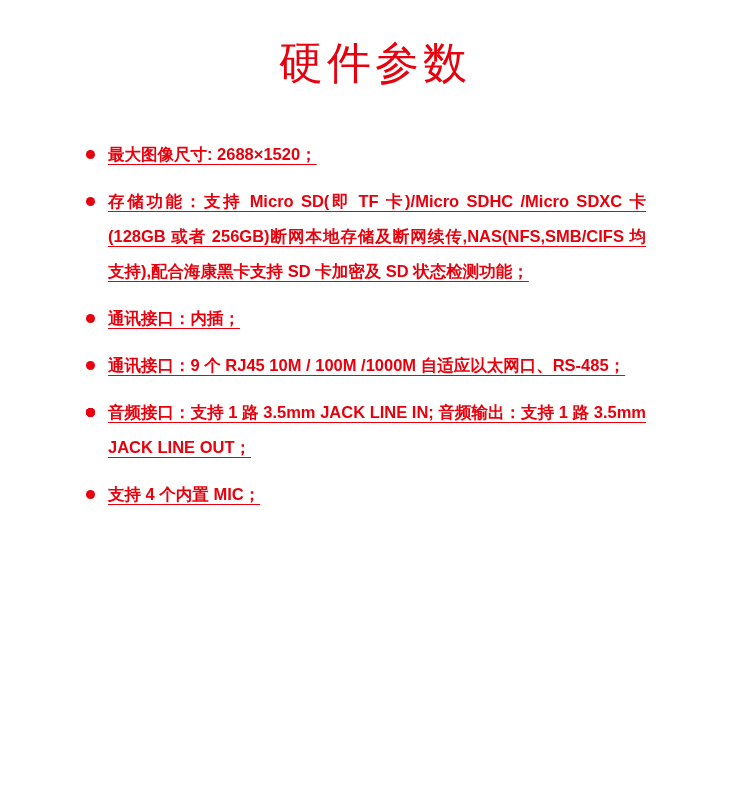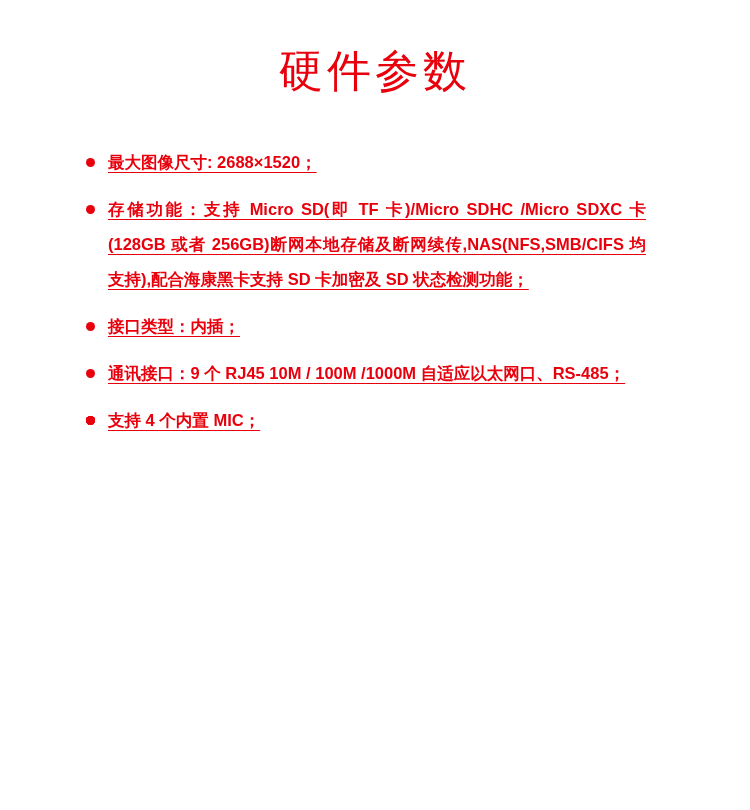--- a/index.html
+++ b/index.html
@@ -19,7 +19,7 @@
     width: 750px;
     height: 810px;
     box-sizing: border-box;
-    padding: 8px;
+    padding: 0;
   }
   .doc-title {
     text-align: center;

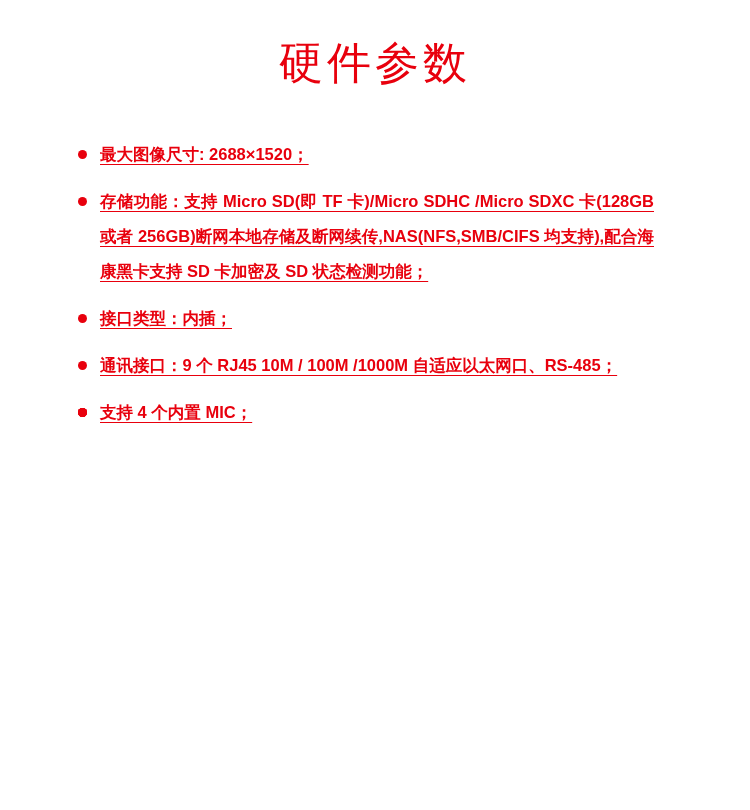--- a/index.html
+++ b/index.html
@@ -34,7 +34,7 @@
   }
   .spec-list {
     list-style: none;
-    margin: 4px;
+    margin: 12px;
     padding: 0;
     margin-top: 46px;
     padding-left: 96px;

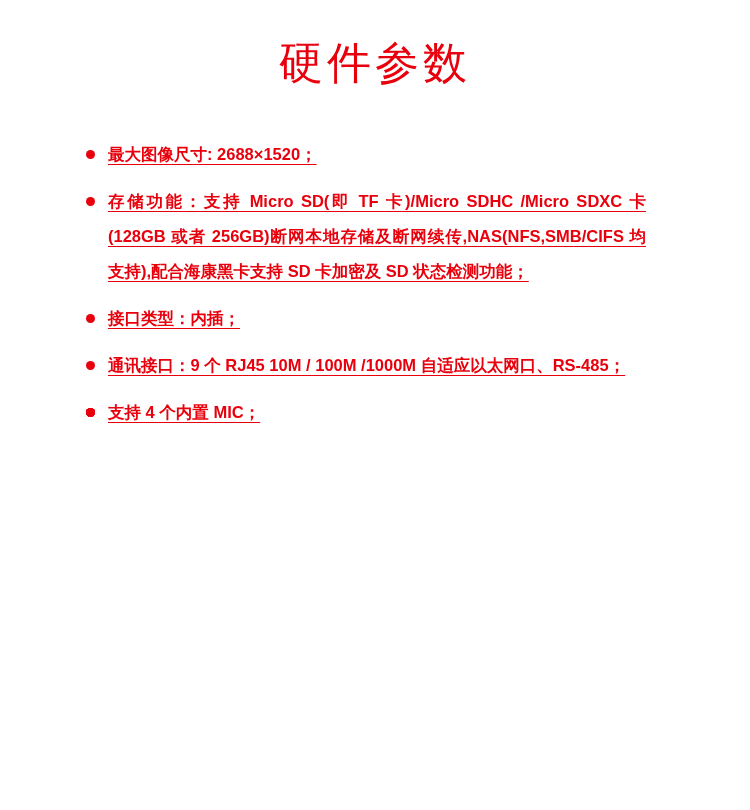--- a/index.html
+++ b/index.html
@@ -85,7 +85,7 @@
     </li>
     <li class="spec-item">
       <span class="bullet"></span>
-      <span class="txt">接口类型：内插；</span>
+      <span class="txt">通讯接口：内插；</span>
     </li>
     <li class="spec-item">
       <span class="bullet"></span>

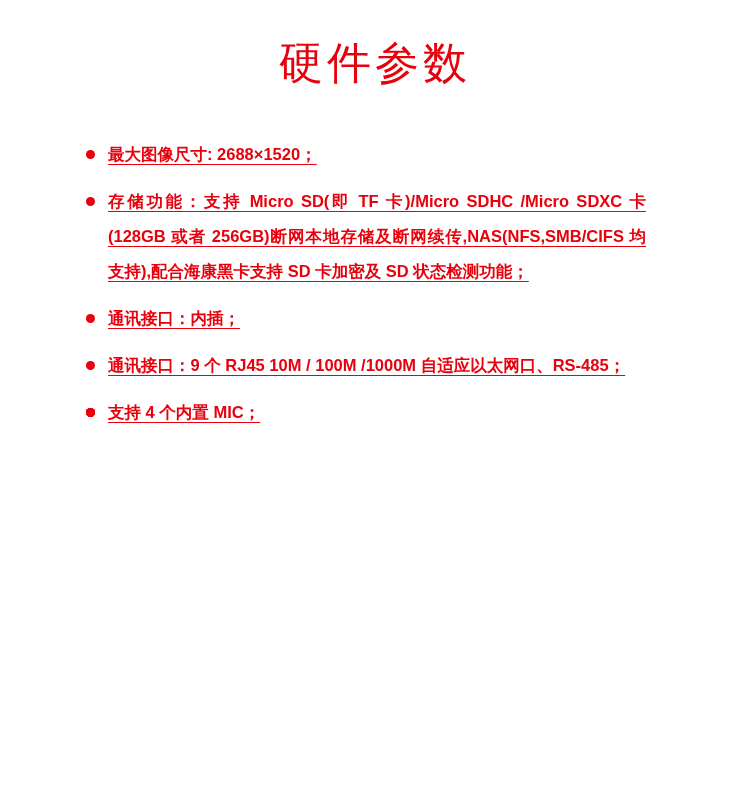--- a/index.html
+++ b/index.html
@@ -99,6 +99,7 @@
     </li>
     <li class="spec-item">
       <span class="bullet"></span>
+      <span class="txt">音频接口：支持 1 路 3.5mm JACK LINE IN; 音频输出：支持 1 路 3.5mm JACK LINE OUT；</span>
     </li>
     <li class="spec-item">
       <span class="bullet"></span>

